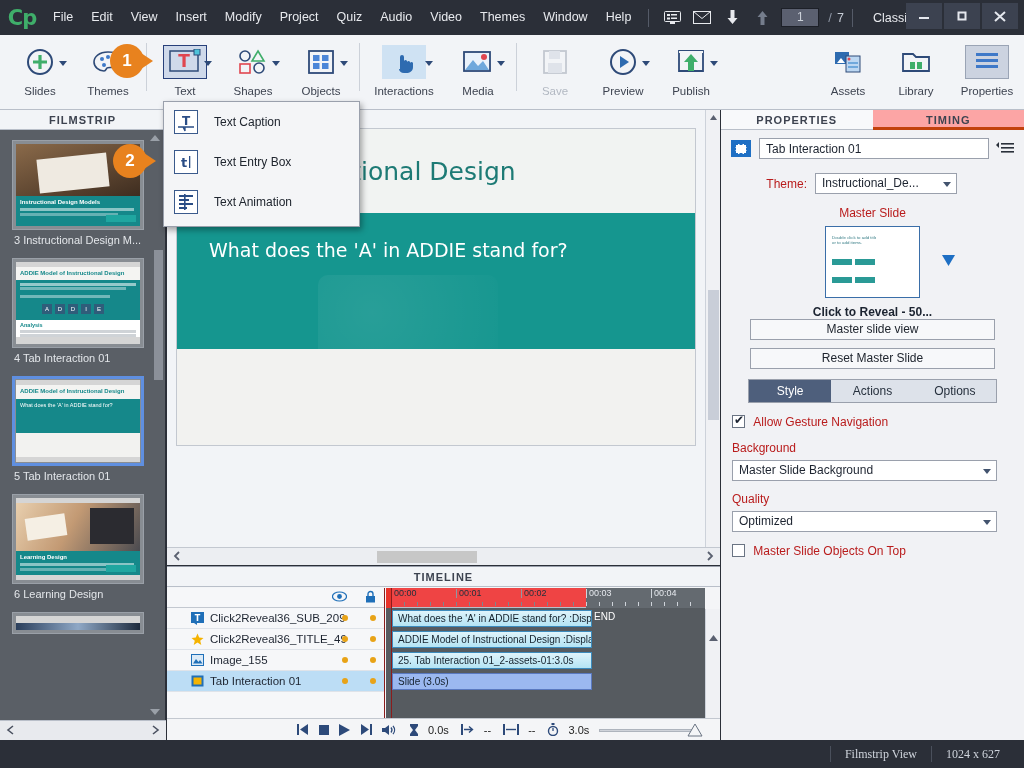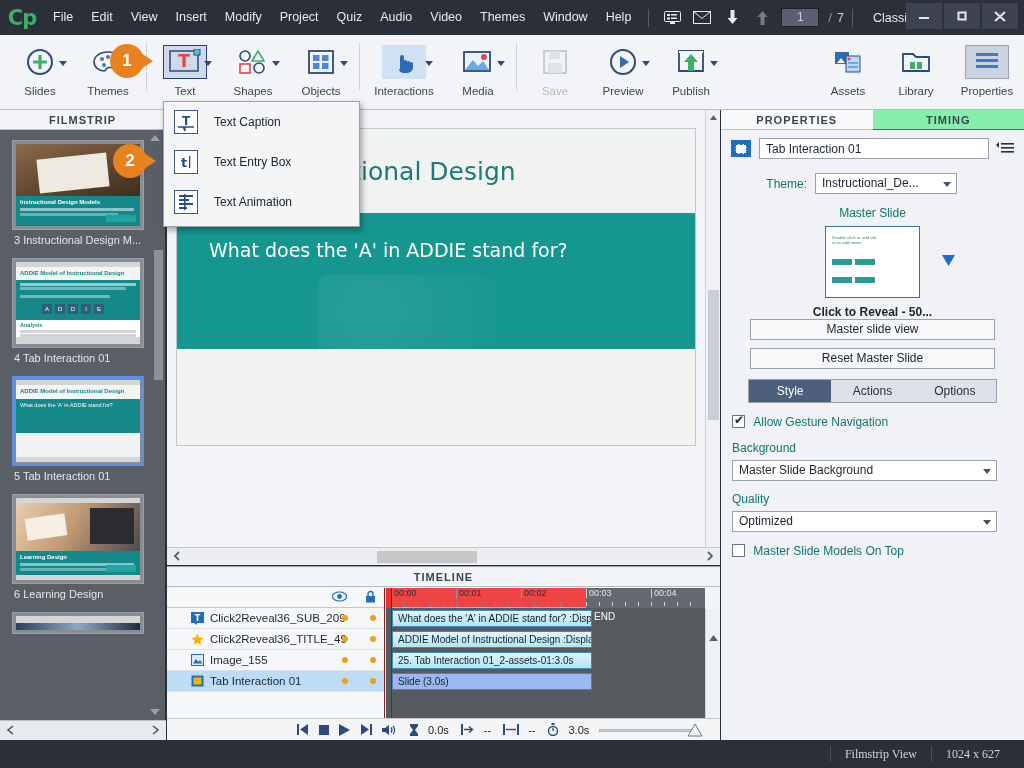--- a/index.html
+++ b/index.html
@@ -172,7 +172,7 @@
   .ptabs{ display:flex; height:20px; }
   .ptab{ flex:1; text-align:center; font-size:11px; font-weight:bold; letter-spacing:1px;
          line-height:20px; color:#3d4350; background:#f8f9fb; border-bottom:1px solid #b9bfc9; }
-  .ptab.on{ background:#86efac; border-bottom:1px solid #c2410c; }
+  .ptab.on{ background:#fca5a5; border-bottom:3px solid #c2410c; }
   .prow{ display:flex; align-items:center; padding:8px 10px 0 10px; }
   .swatch{ width:20px; height:17px; background:#1e6fc4; display:flex; align-items:center; justify-content:center; }
   .swatch i{ display:block; width:12px; height:10px; background:#fff; border:1px dashed #1e6fc4; }

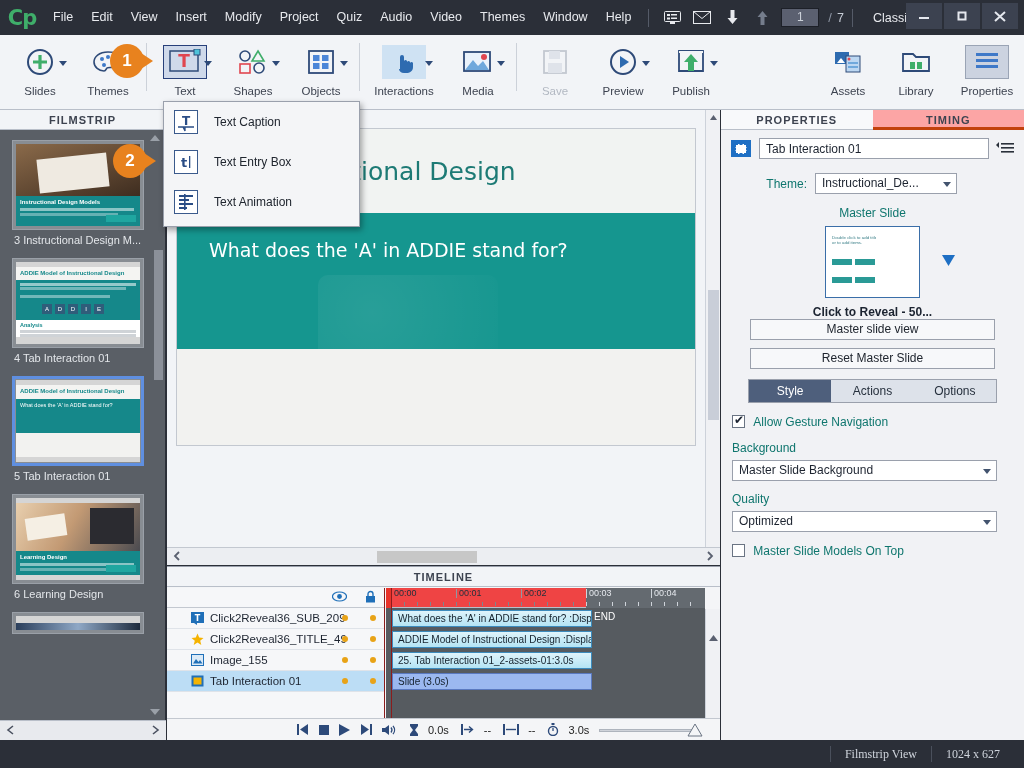--- a/index.html
+++ b/index.html
@@ -179,7 +179,7 @@
   .txtfield{ flex:1; height:21px; background:#fff; border:1px solid #9aa0ac; margin-left:8px;
              font-size:12px; padding:0 6px; line-height:19px; color:#1d2430; }
   .hamb{ margin-left:7px; display:flex; align-items:center; }
-  .lbl{ font-size:12px; color:#0f766e; }
+  .lbl{ font-size:12px; color:#b91c1c; }
   .selectbox{ height:21px; background:#fff; border:1px solid #9aa0ac; position:relative;
               font-size:12px; padding:0 20px 0 6px; line-height:19px; color:#1d2430; }
   .selectbox .ar{ position:absolute; right:5px; top:8px; width:0;height:0;

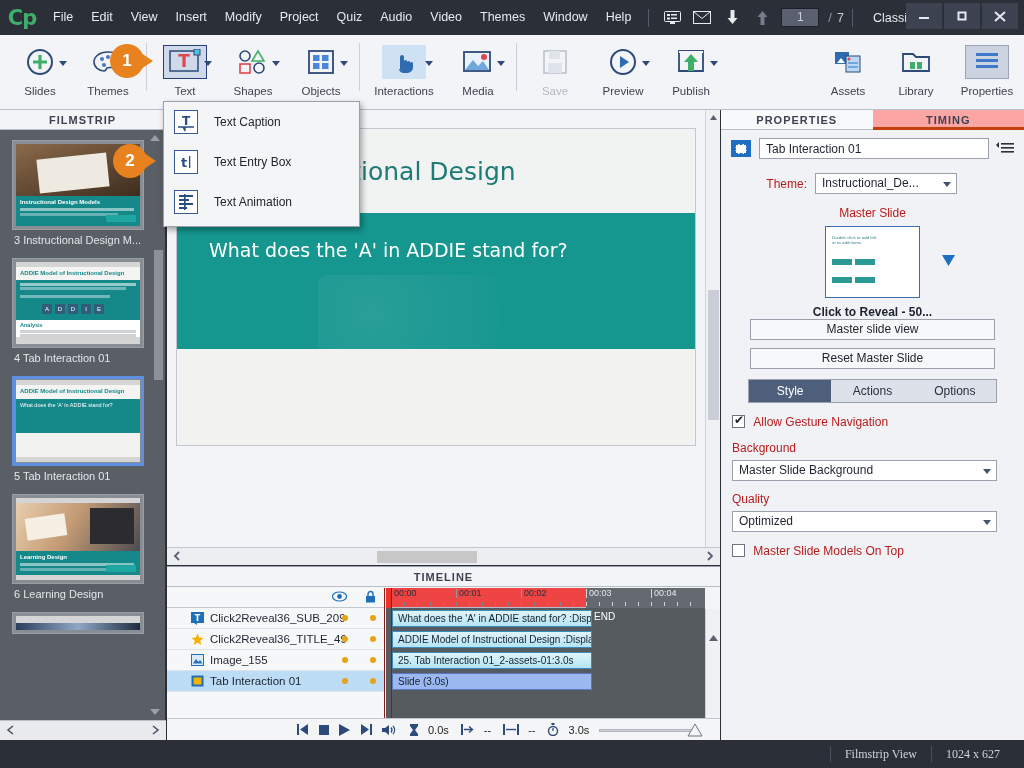--- a/index.html
+++ b/index.html
@@ -920,7 +920,7 @@
 
     <div style="padding:12px 0 0 11px">
       <span class="chk"></span>
-      <span class="lbl" style="margin-left:5px">Master Slide Models On Top</span>
+      <span class="lbl" style="margin-left:5px">Master Slide Objects On Top</span>
     </div>
   </div>
 

